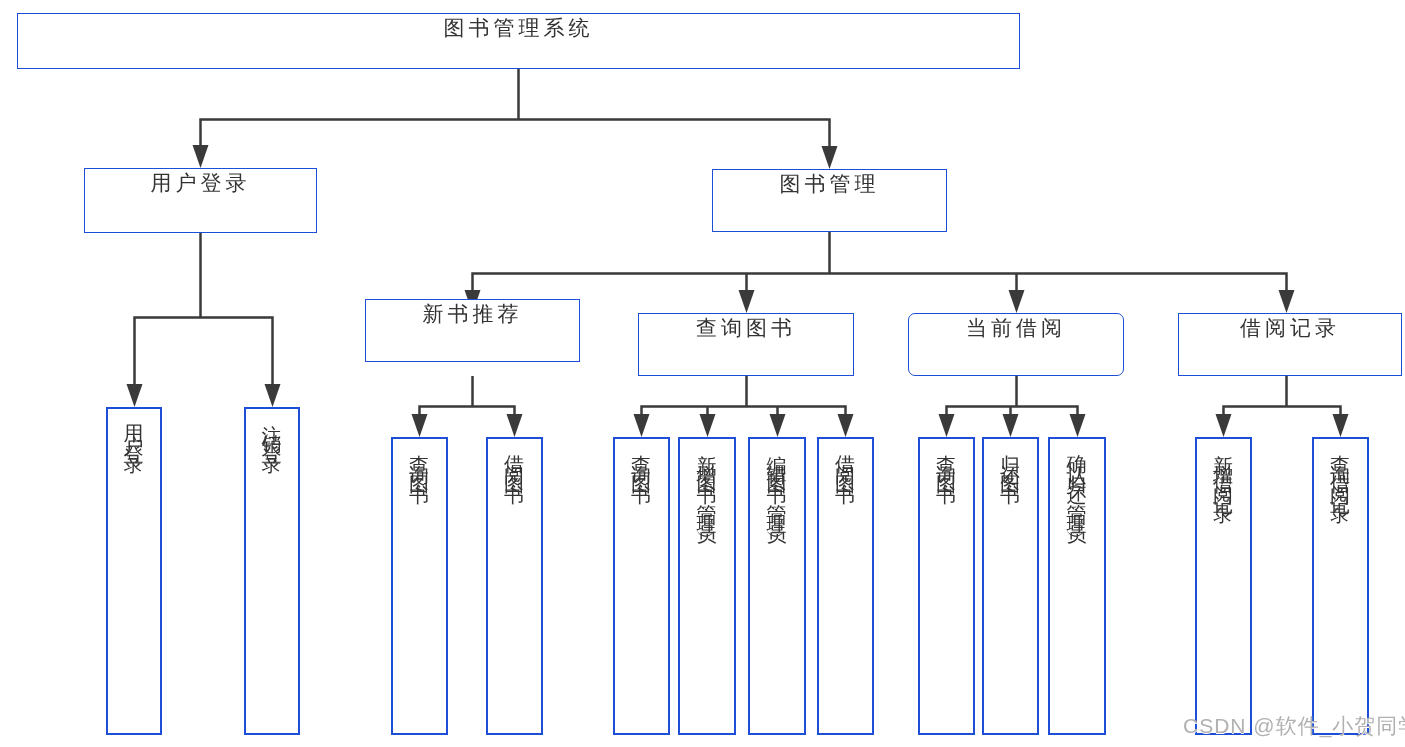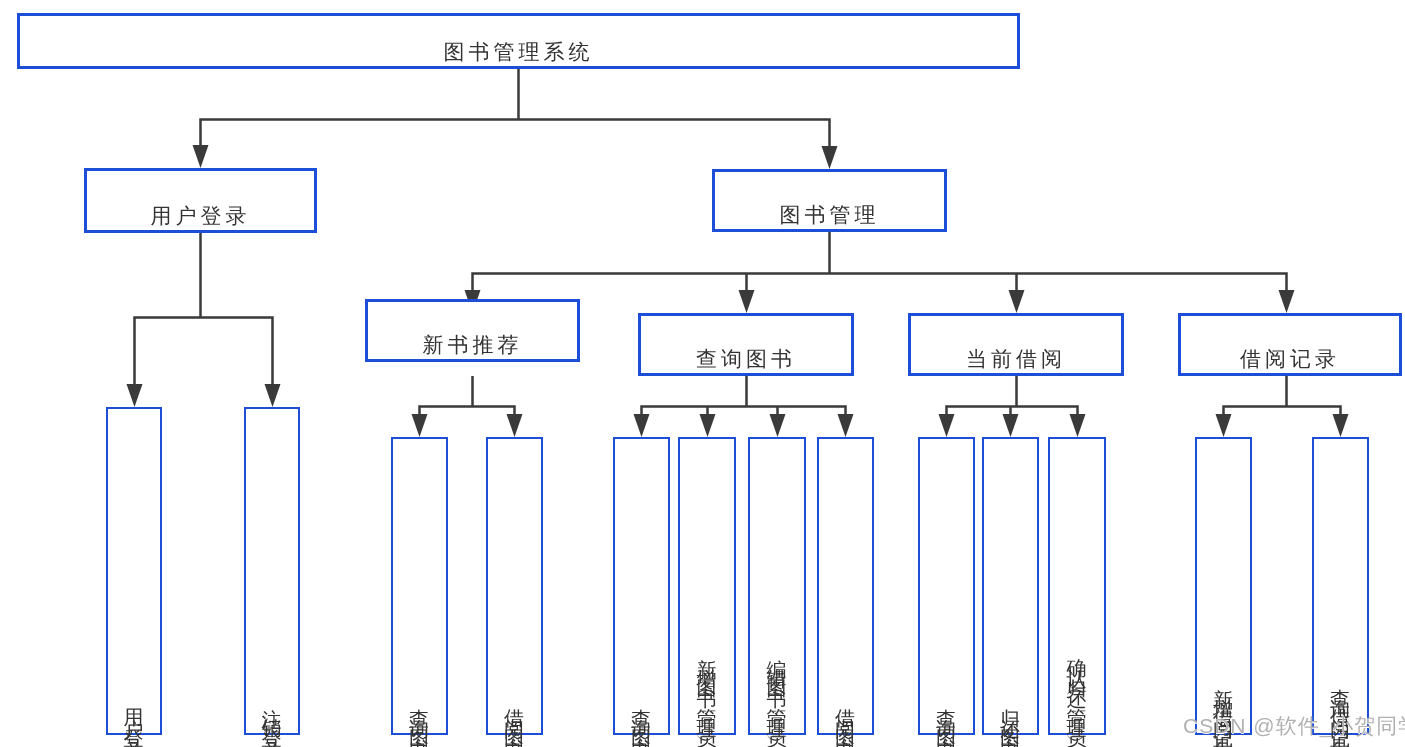--- a/index.html
+++ b/index.html
@@ -15,9 +15,9 @@
     position:absolute;
     box-sizing:border-box;
     background:#ffffff;
-    border:3px solid #1d4ed8;
+    border:1px solid #1d4ed8;
     display:flex;
-    align-items:flex-end;
+    align-items:flex-start;
     justify-content:center;
     color:#333333;
   }

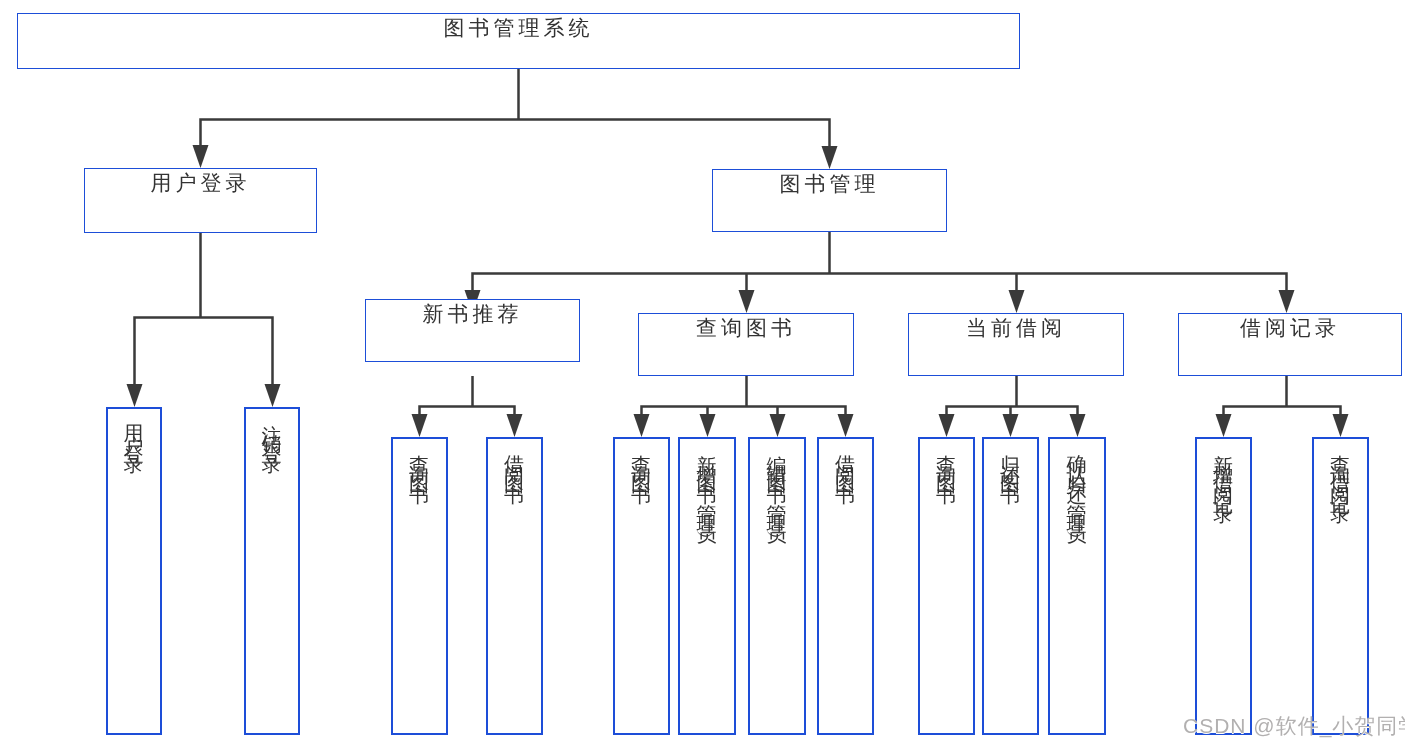--- a/index.html
+++ b/index.html
@@ -104,7 +104,7 @@
   <div class="box hbox" style="left:638px;top:313px;width:216px;height:63px;">
     <span class="node-label">查询图书</span>
   </div>
-  <div class="box hbox" style="left:908px;top:313px;width:216px;height:63px;">
+  <div class="box hbox" style="left:908px;top:313px;width:216px;height:63px;border-radius:7px;">
     <span class="node-label">当前借阅</span>
   </div>
   <div class="box hbox" style="left:1178px;top:313px;width:224px;height:63px;">

